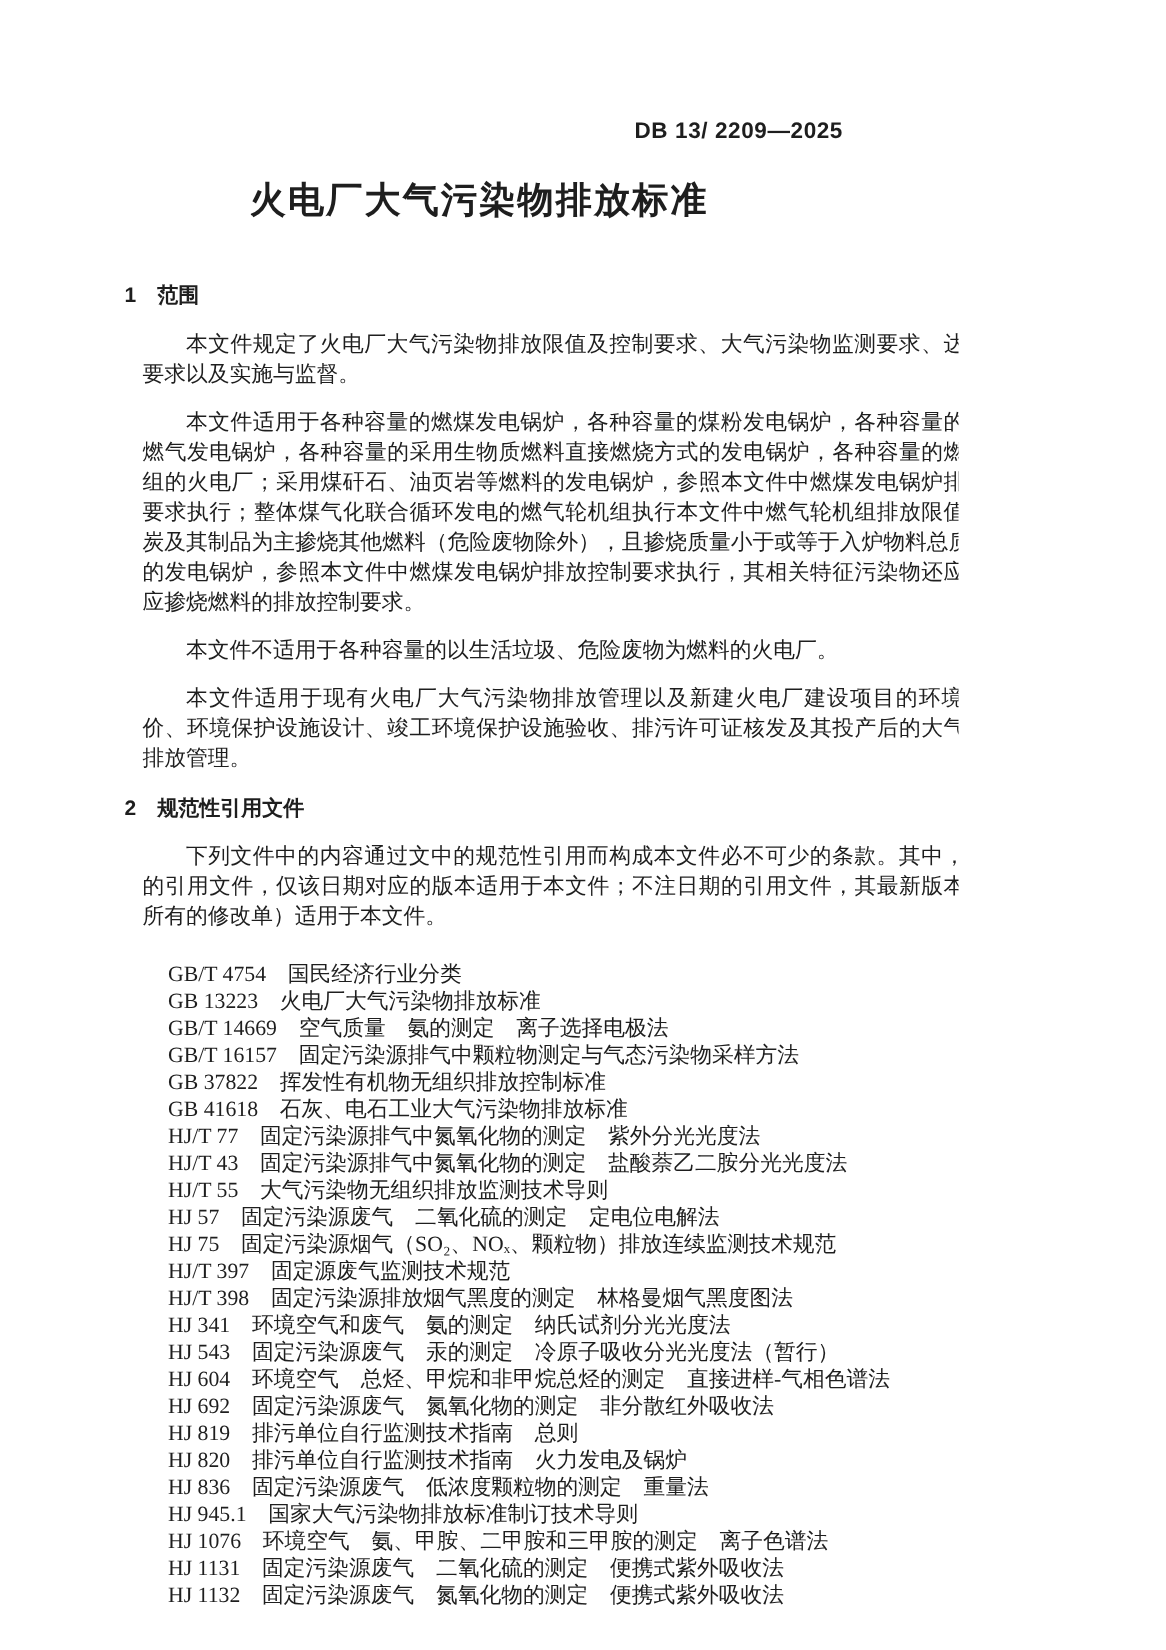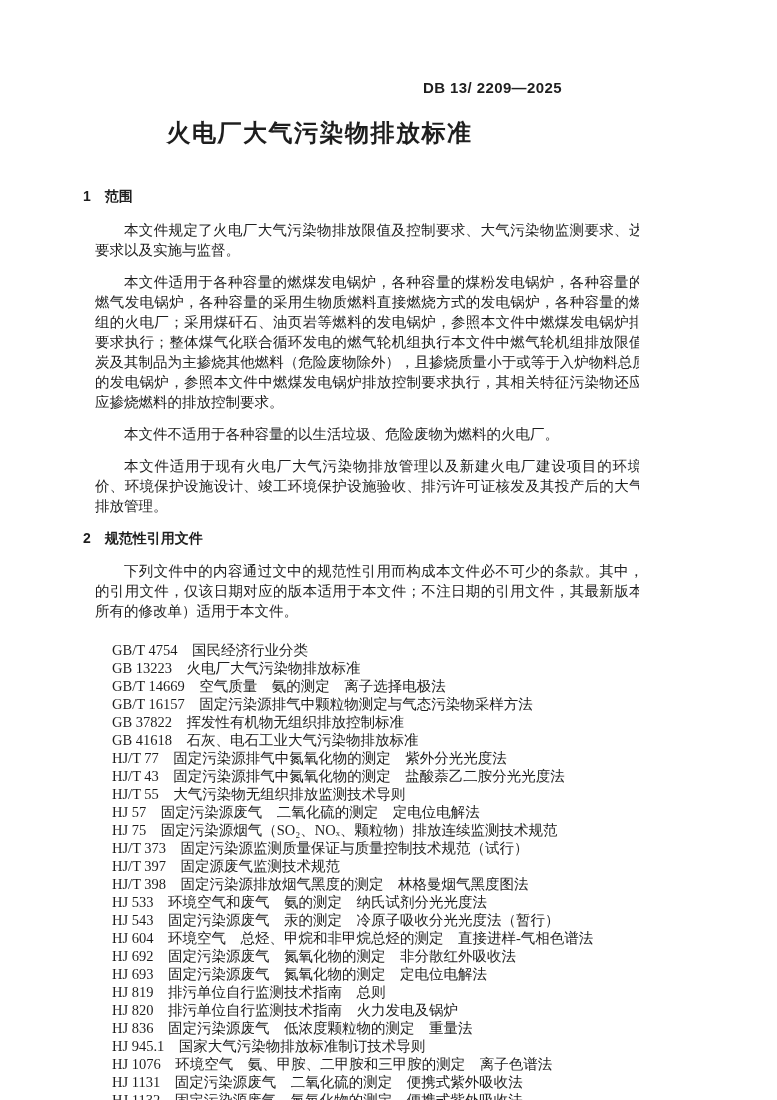--- a/index.html
+++ b/index.html
@@ -116,7 +116,6 @@
           <div class="ref-line">HJ/T 55　大气污染物无组织排放监测技术导则</div>
           <div class="ref-line">HJ 57　固定污染源废气　二氧化硫的测定　定电位电解法</div>
           <div class="ref-line">HJ 75　固定污染源烟气（SO₂、NOₓ、颗粒物）排放连续监测技术规范</div>
-          <div class="ref-line">HJ/T 373　固定污染源监测质量保证与质量控制技术规范（试行）</div>
           <div class="ref-line">HJ/T 397　固定源废气监测技术规范</div>
           <div class="ref-line">HJ/T 398　固定污染源排放烟气黑度的测定　林格曼烟气黑度图法</div>
           <div class="ref-line">HJ 533　环境空气和废气　氨的测定　纳氏试剂分光光度法</div>

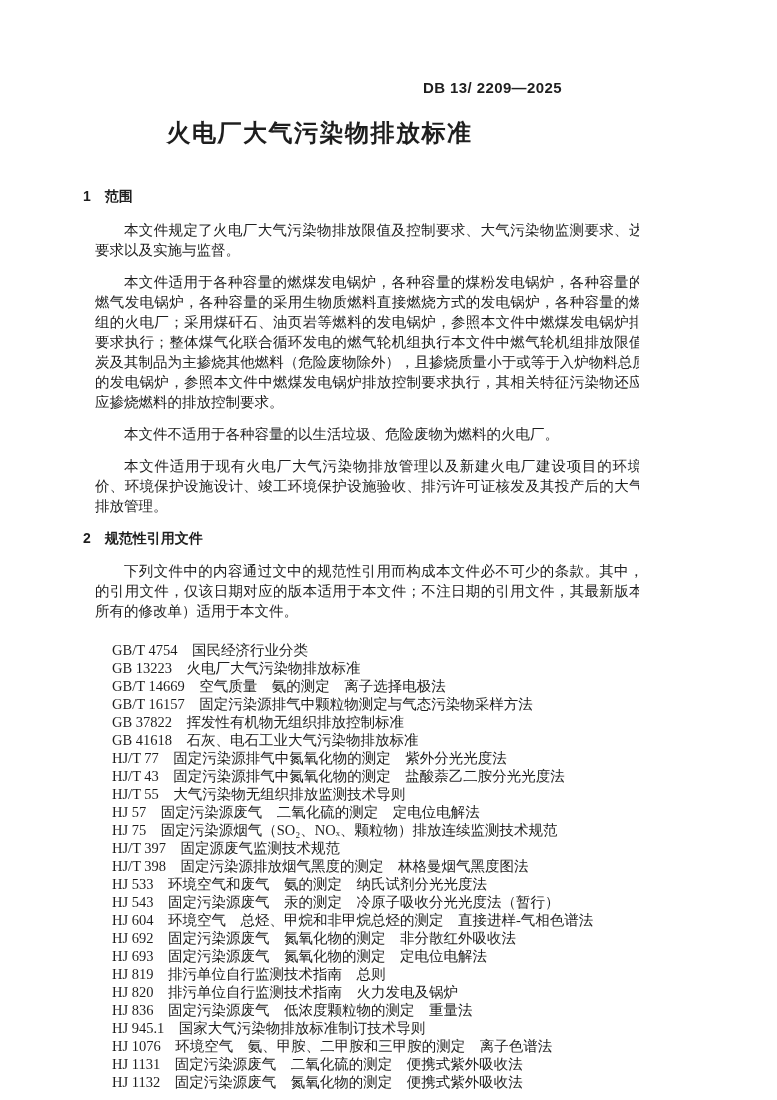--- a/index.html
+++ b/index.html
@@ -118,7 +118,7 @@
           <div class="ref-line">HJ 75　固定污染源烟气（SO₂、NOₓ、颗粒物）排放连续监测技术规范</div>
           <div class="ref-line">HJ/T 397　固定源废气监测技术规范</div>
           <div class="ref-line">HJ/T 398　固定污染源排放烟气黑度的测定　林格曼烟气黑度图法</div>
-          <div class="ref-line">HJ 533　环境空气和废气　氨的测定　纳氏试剂分光光度法</div>
+          <div class="ref-line">HJ 341　环境空气和废气　氨的测定　纳氏试剂分光光度法</div>
           <div class="ref-line">HJ 543　固定污染源废气　汞的测定　冷原子吸收分光光度法（暂行）</div>
           <div class="ref-line">HJ 604　环境空气　总烃、甲烷和非甲烷总烃的测定　直接进样-气相色谱法</div>
           <div class="ref-line">HJ 692　固定污染源废气　氮氧化物的测定　非分散红外吸收法</div>

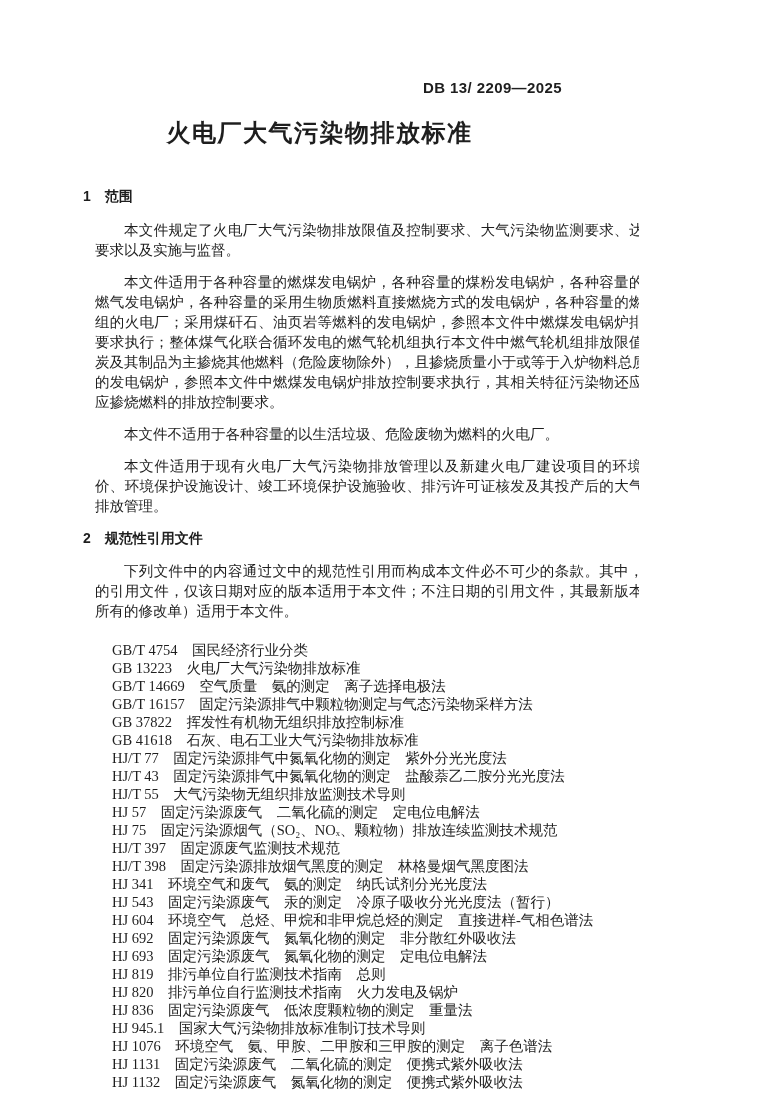--- a/index.html
+++ b/index.html
@@ -122,7 +122,6 @@
           <div class="ref-line">HJ 543　固定污染源废气　汞的测定　冷原子吸收分光光度法（暂行）</div>
           <div class="ref-line">HJ 604　环境空气　总烃、甲烷和非甲烷总烃的测定　直接进样-气相色谱法</div>
           <div class="ref-line">HJ 692　固定污染源废气　氮氧化物的测定　非分散红外吸收法</div>
-          <div class="ref-line">HJ 693　固定污染源废气　氮氧化物的测定　定电位电解法</div>
           <div class="ref-line">HJ 819　排污单位自行监测技术指南　总则</div>
           <div class="ref-line">HJ 820　排污单位自行监测技术指南　火力发电及锅炉</div>
           <div class="ref-line">HJ 836　固定污染源废气　低浓度颗粒物的测定　重量法</div>

